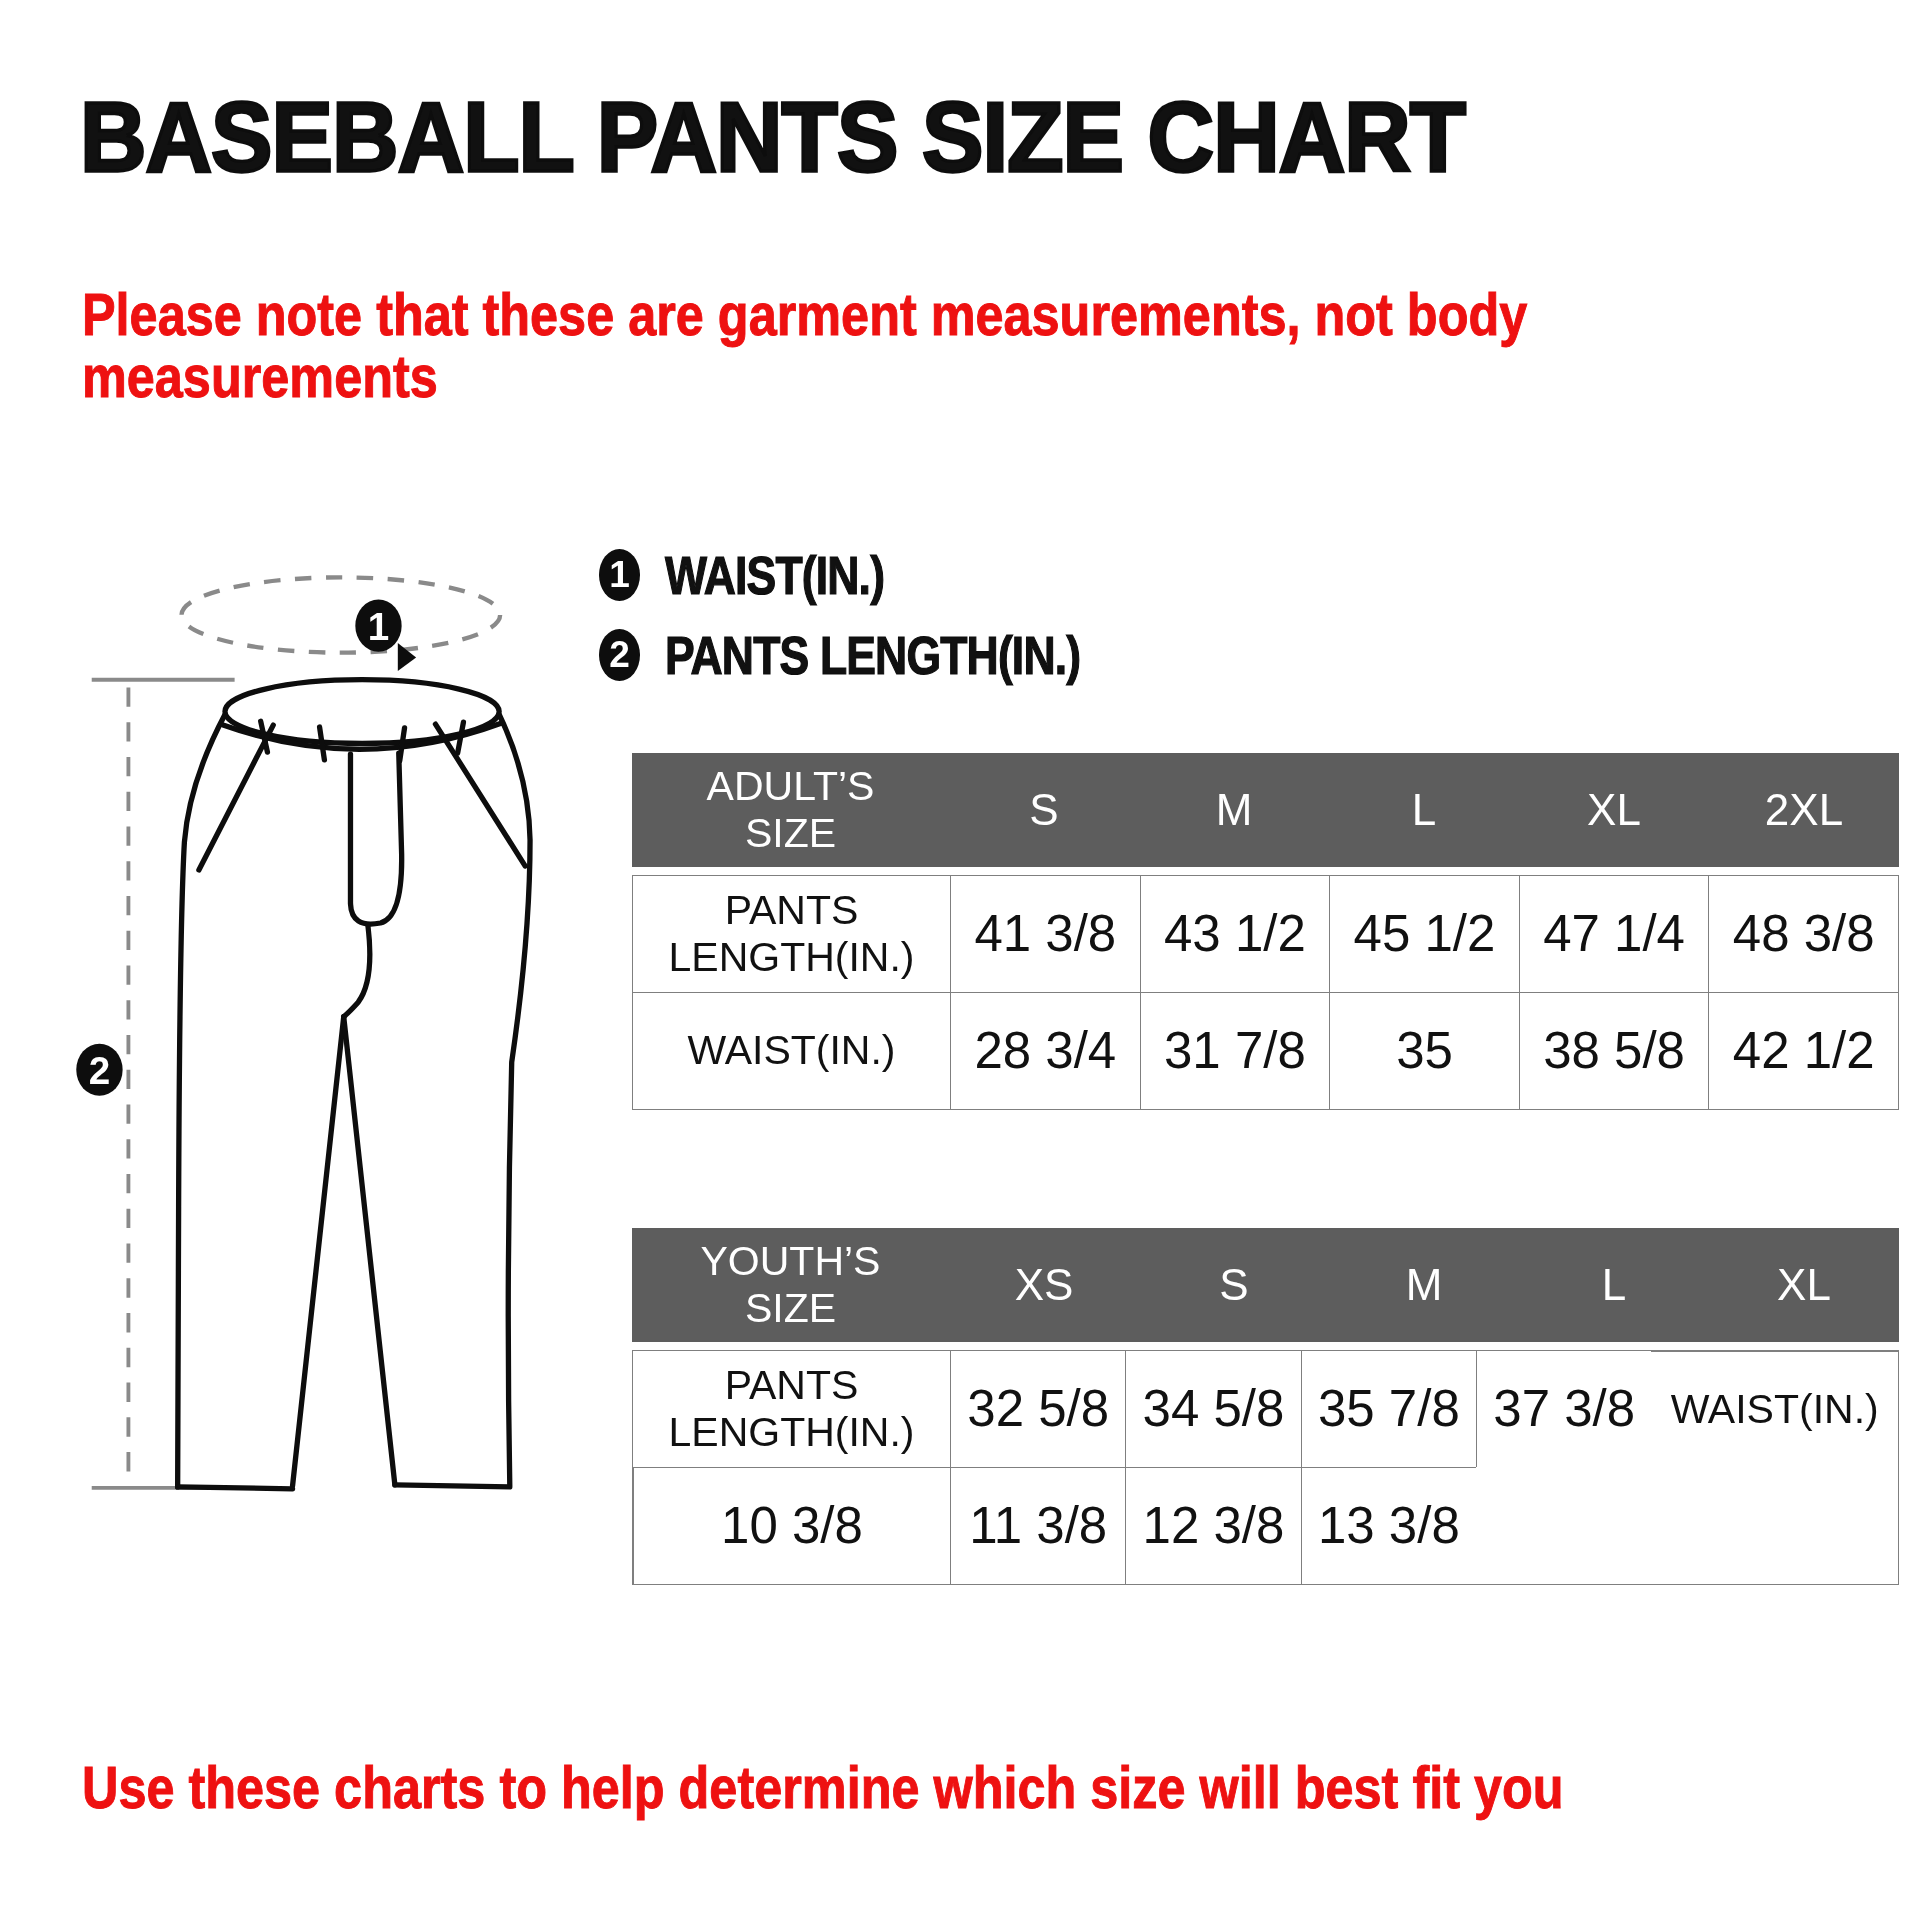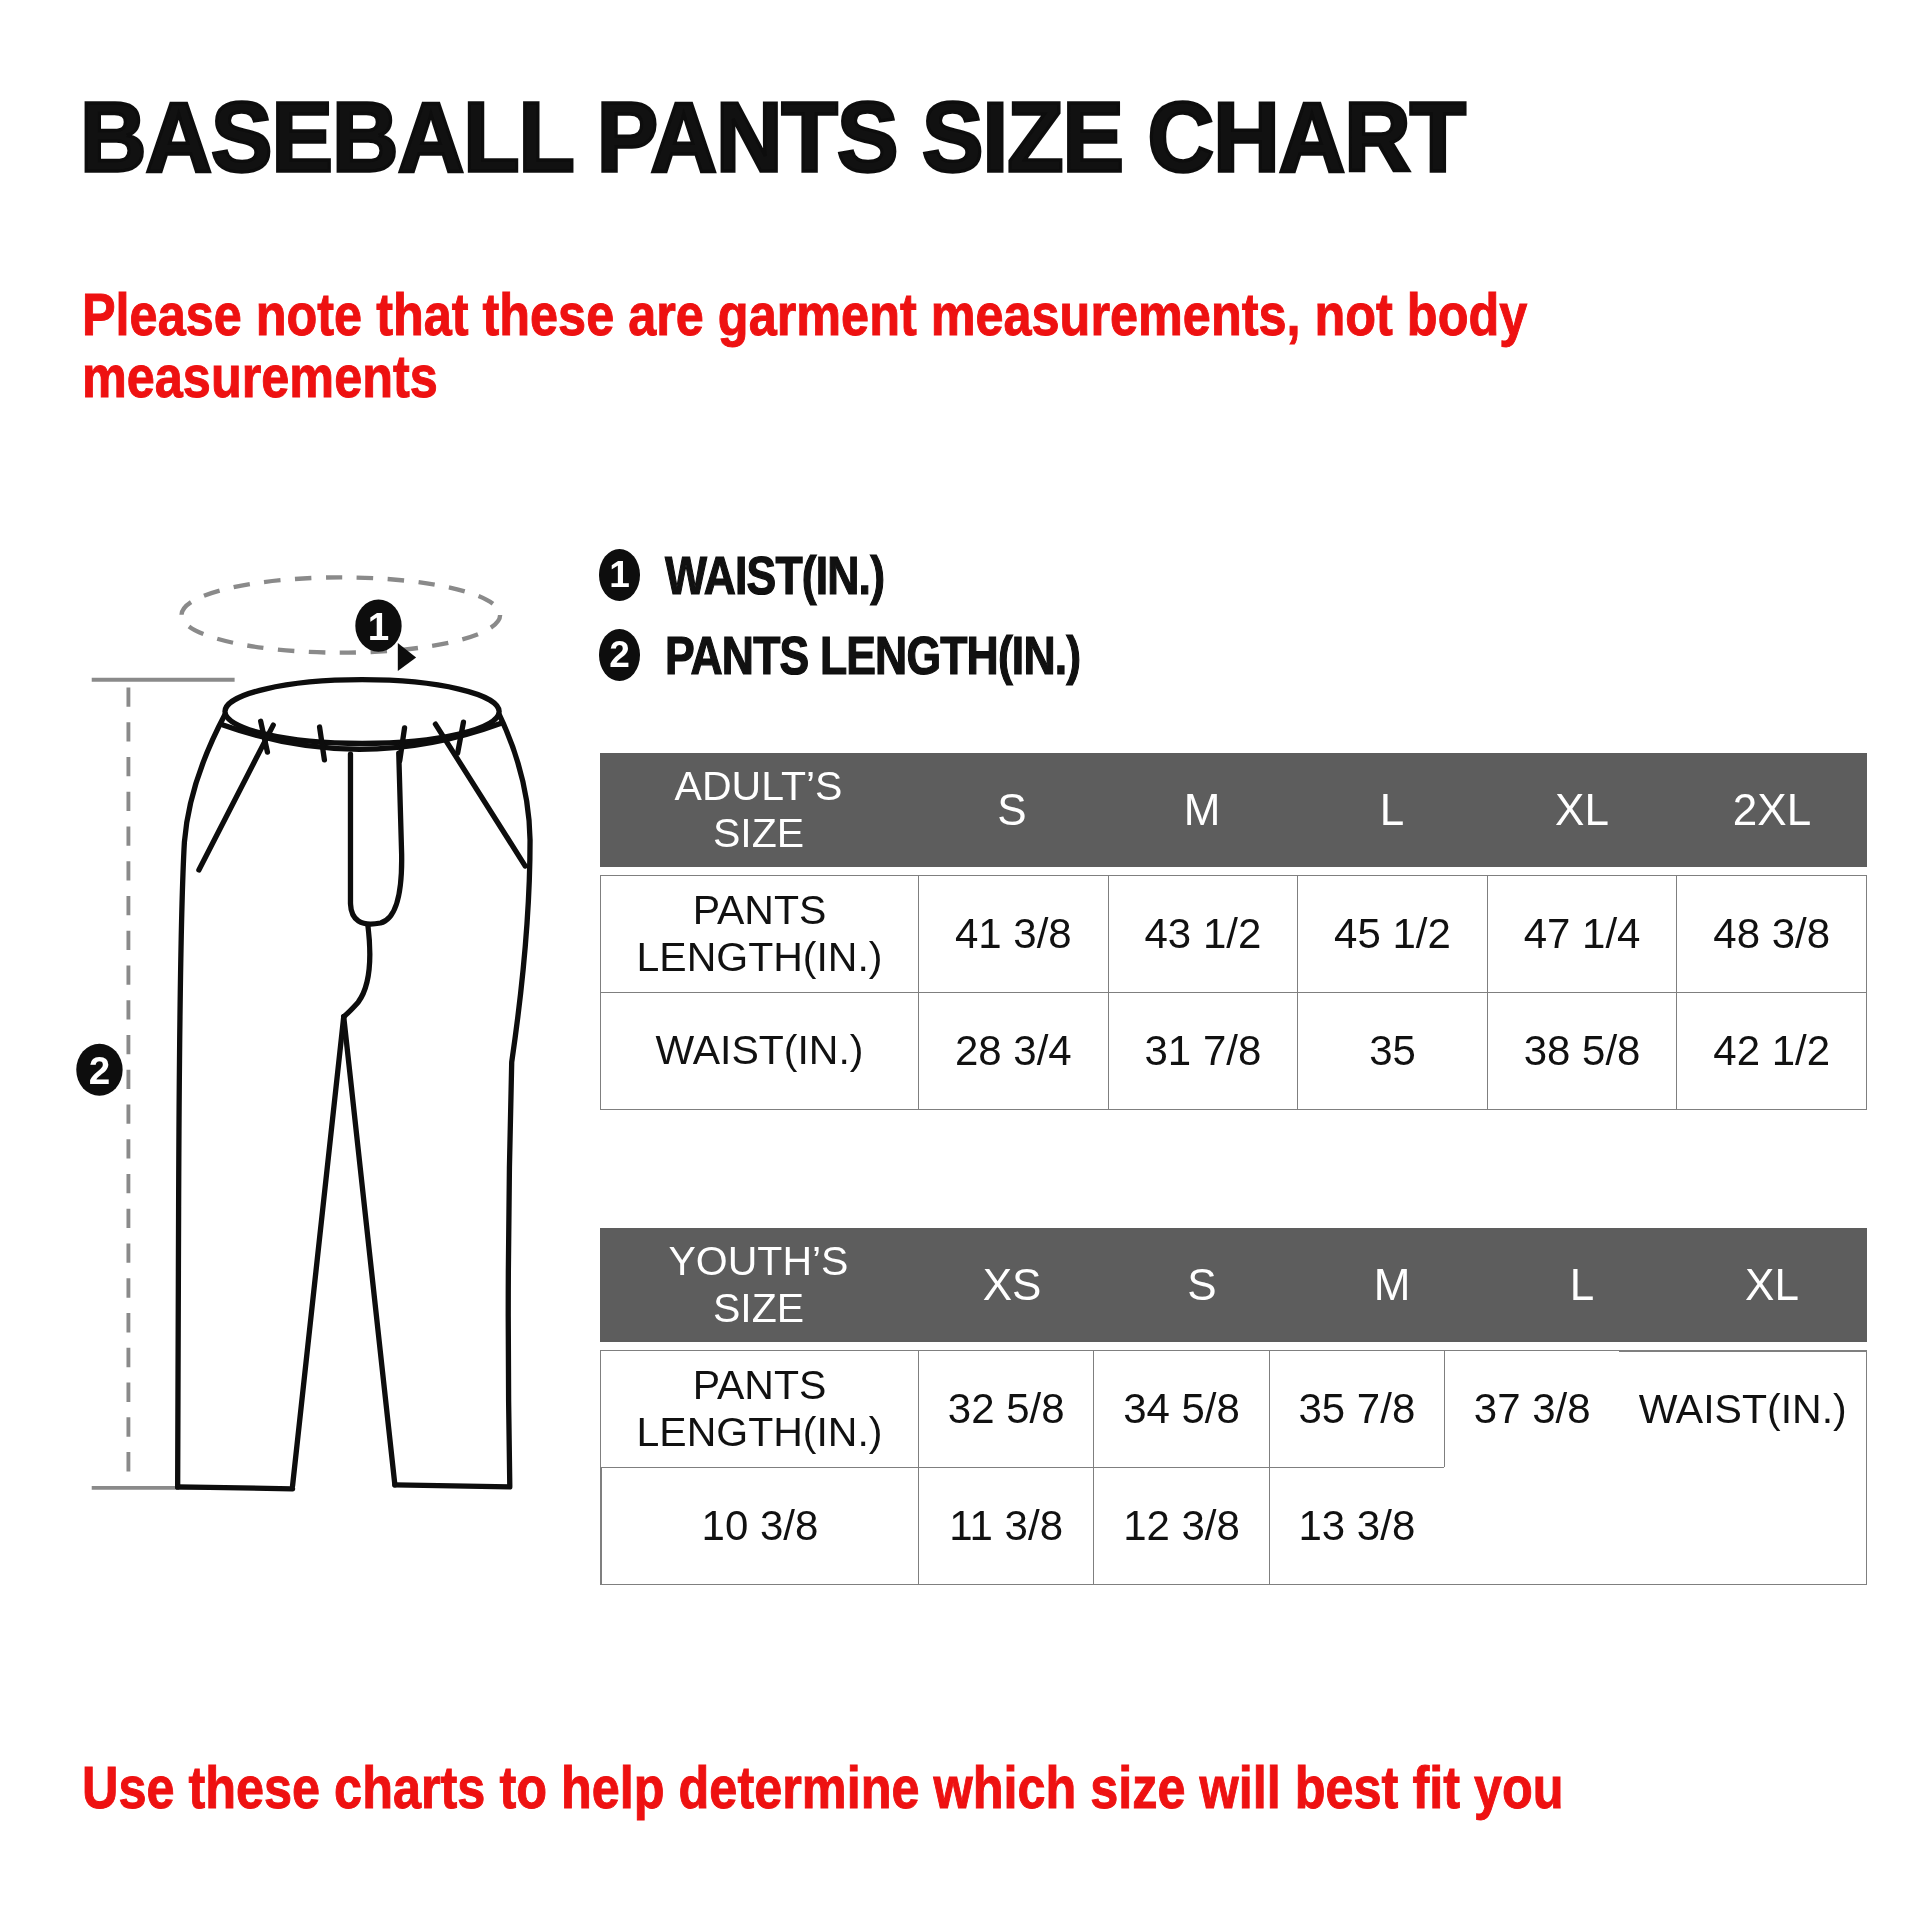--- a/index.html
+++ b/index.html
@@ -36,7 +36,7 @@
   }
   .figure-svg{position:absolute;left:0;top:0;pointer-events:none;}
 
-  .size-table{position:absolute;left:600px;width:1267px;}
+  .size-table{position:absolute;left:632px;width:1267px;}
   .size-table.adult{top:753px;}
   .size-table.youth{top:1228px;}
   .thead{

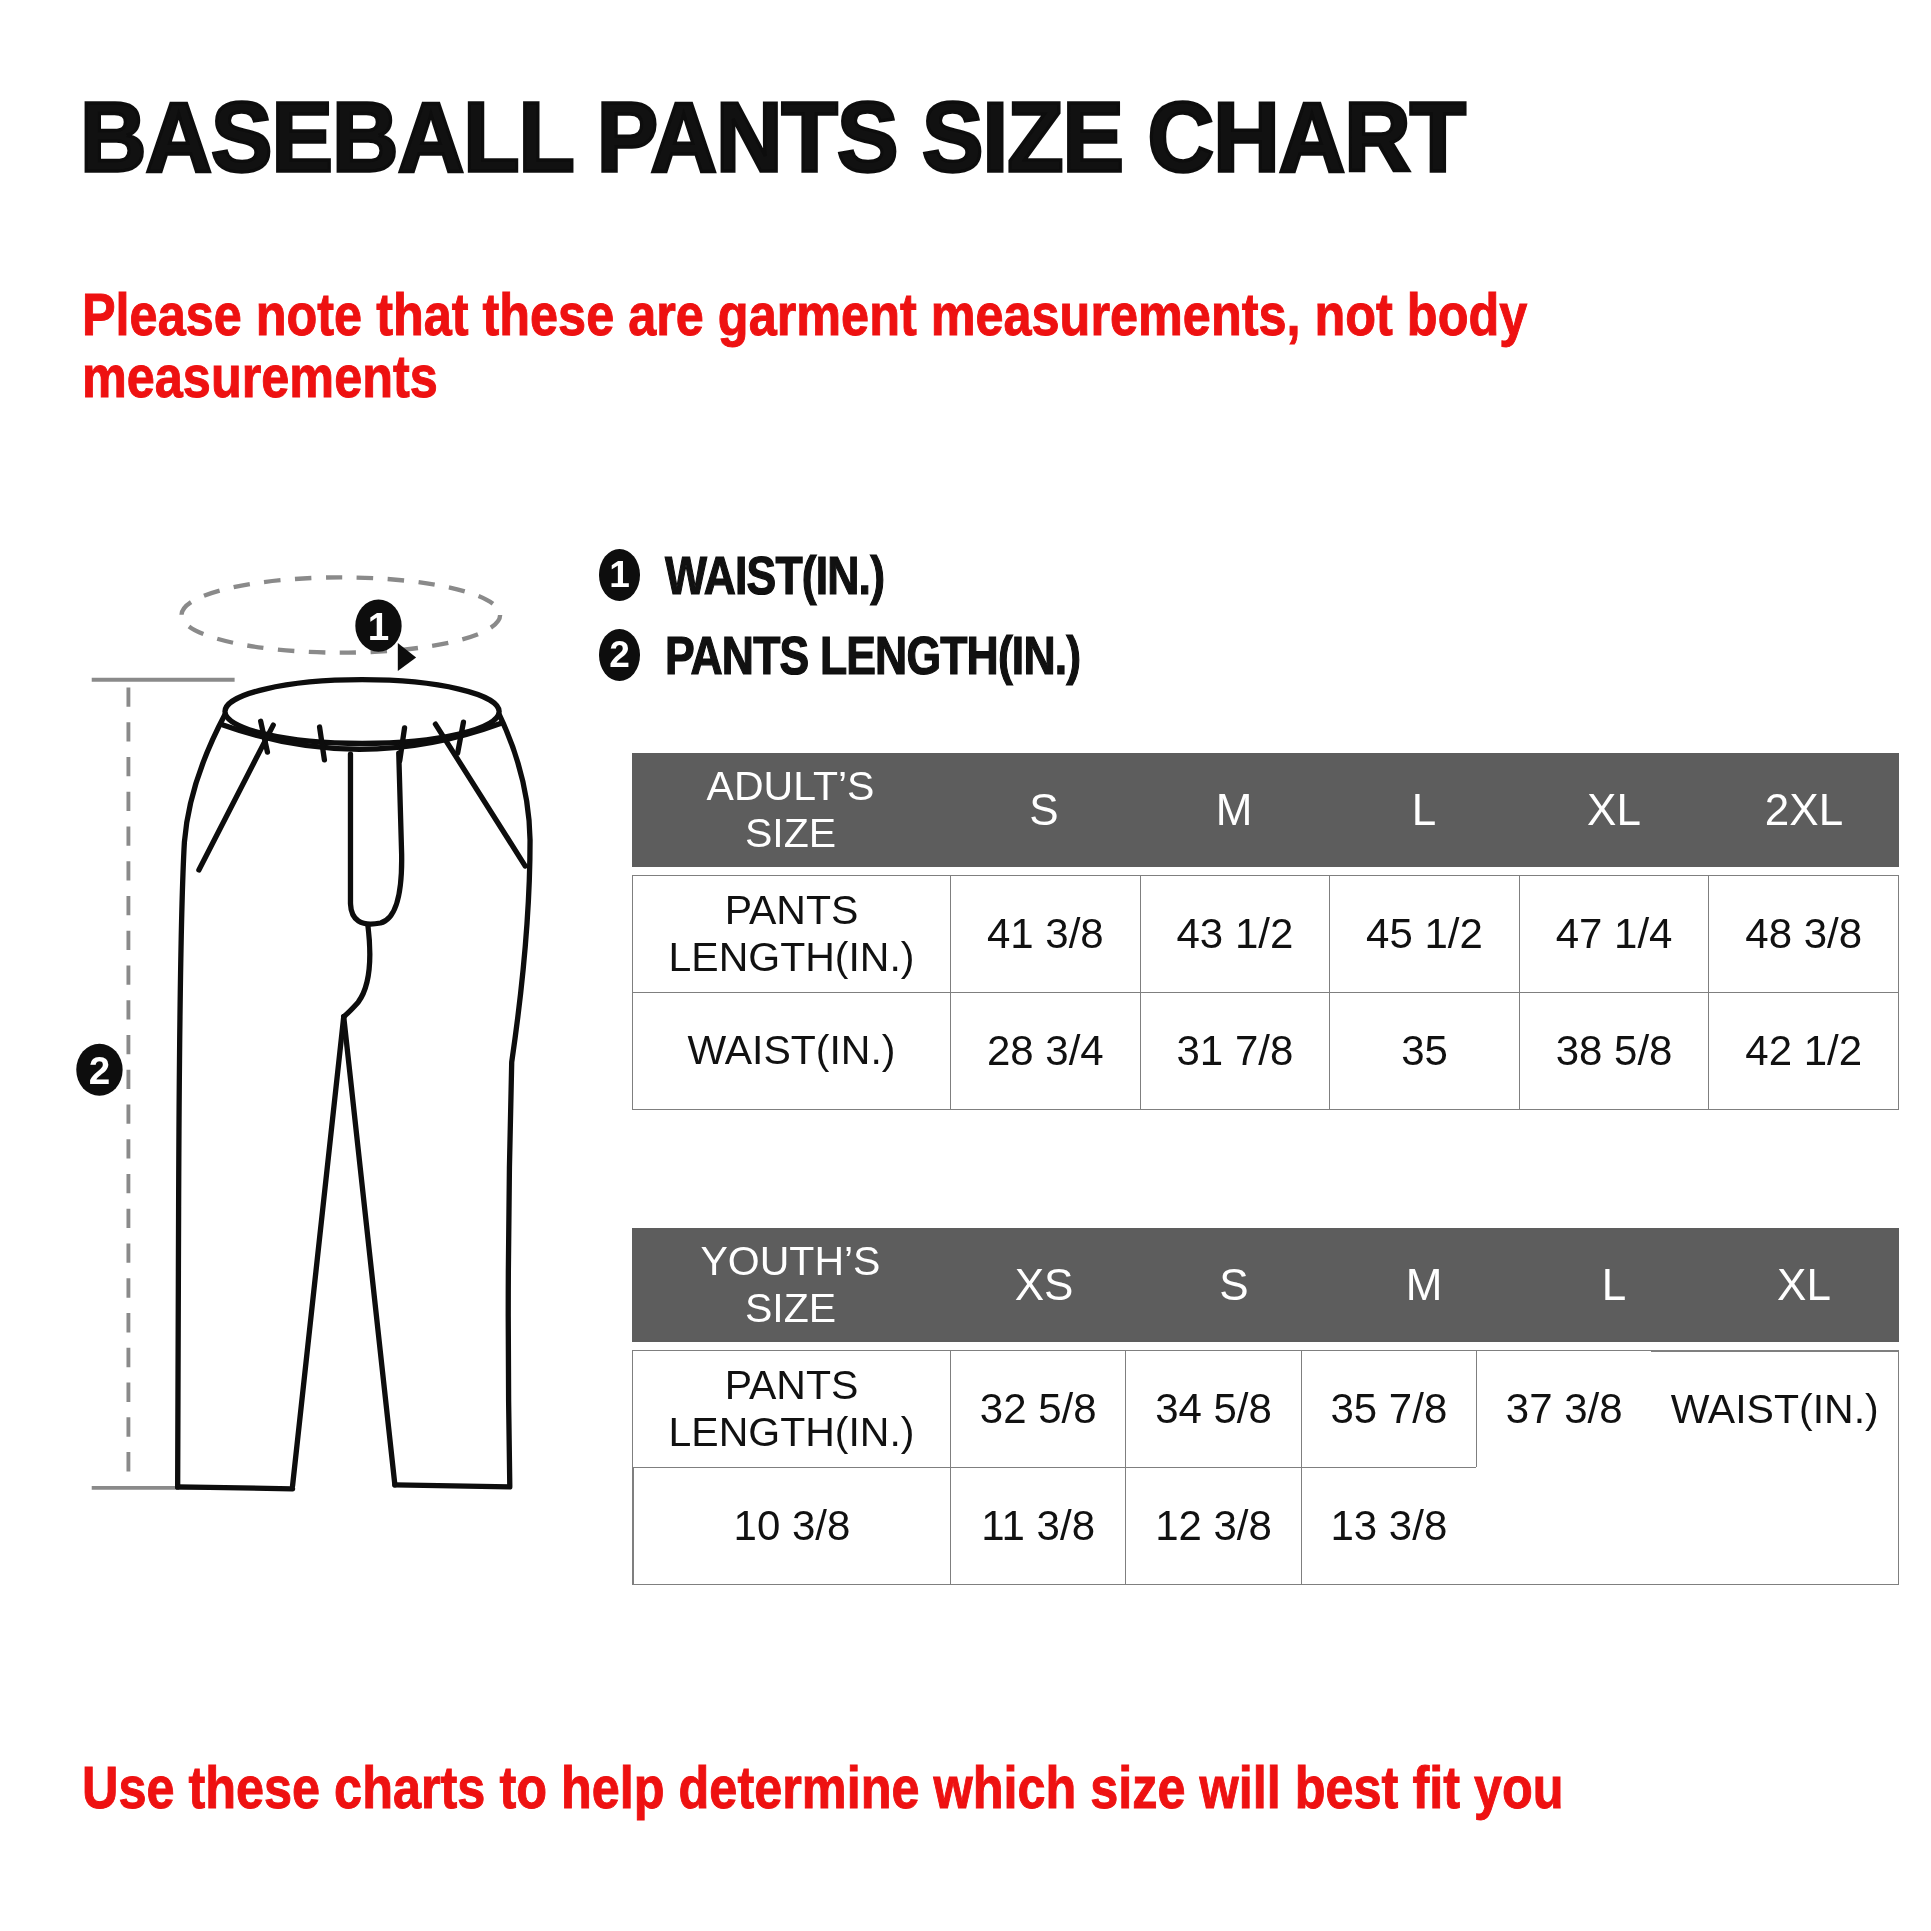--- a/index.html
+++ b/index.html
@@ -50,7 +50,7 @@
     margin-top:7.7px;border:1.9px solid #7f7f7f;background:#fff;
   }
   .td{
-    display:flex;align-items:center;justify-content:center;height:116px;font-size:42px;
+    display:flex;align-items:center;justify-content:center;height:116px;font-size:51px;
     border-left:1.9px solid #7f7f7f;border-top:1.9px solid #7f7f7f;letter-spacing:0;
   }
   .td.c0{border-left:none;}

